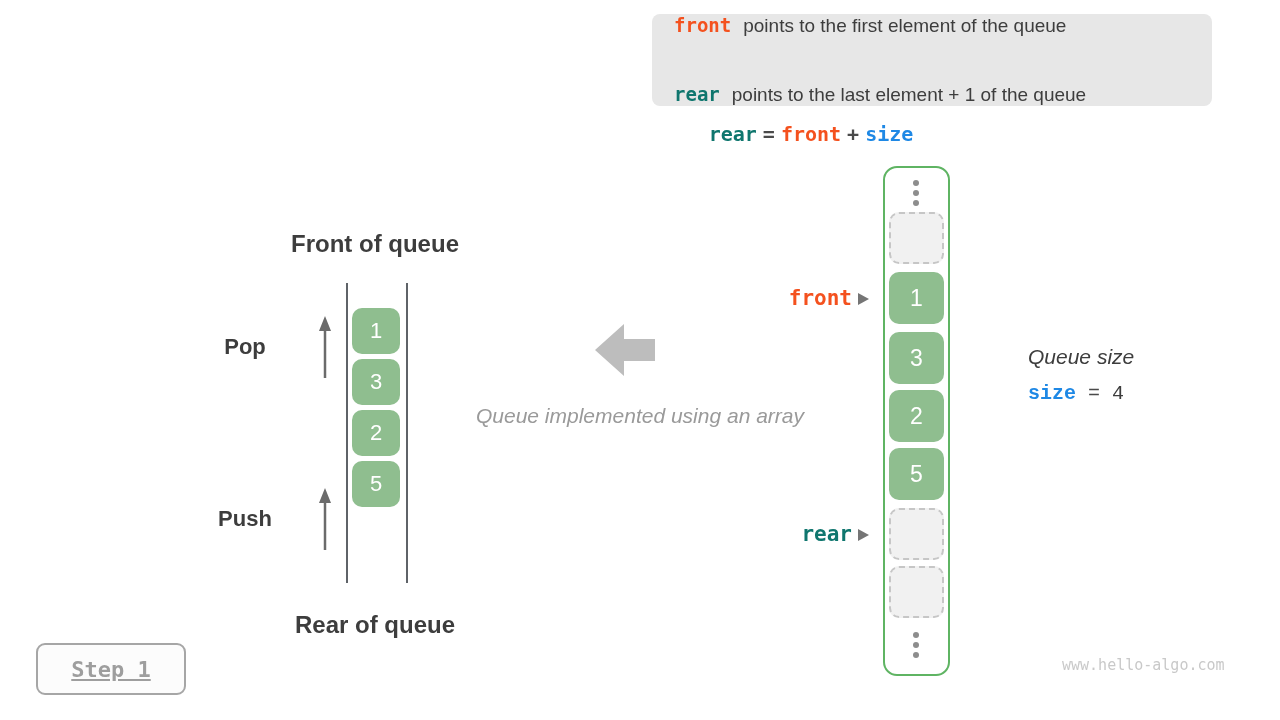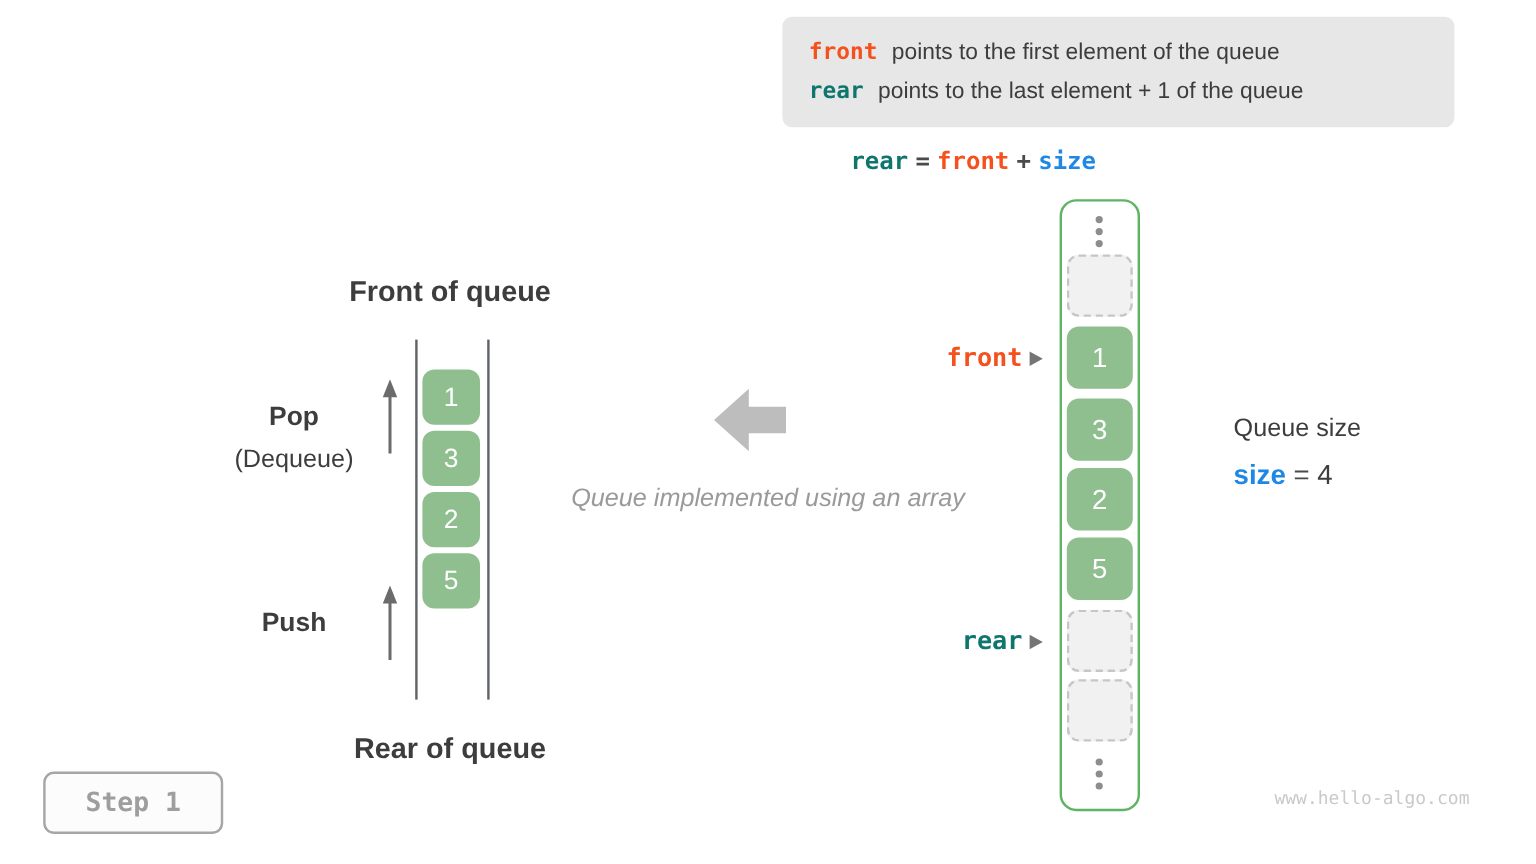--- a/index.html
+++ b/index.html
@@ -13,7 +13,7 @@
   
   .info-box{
     left:652px;top:14px;width:560px;height:92px;background:#e7e7e7;border-radius:8px;
-    display:flex;flex-direction:column;justify-content:center;gap:10px;
+    display:flex;flex-direction:column;justify-content:space-between;gap:10px;
     padding-left:22px;box-sizing:border-box;font-size:19px;
   }
   .info-line{white-space:nowrap;}

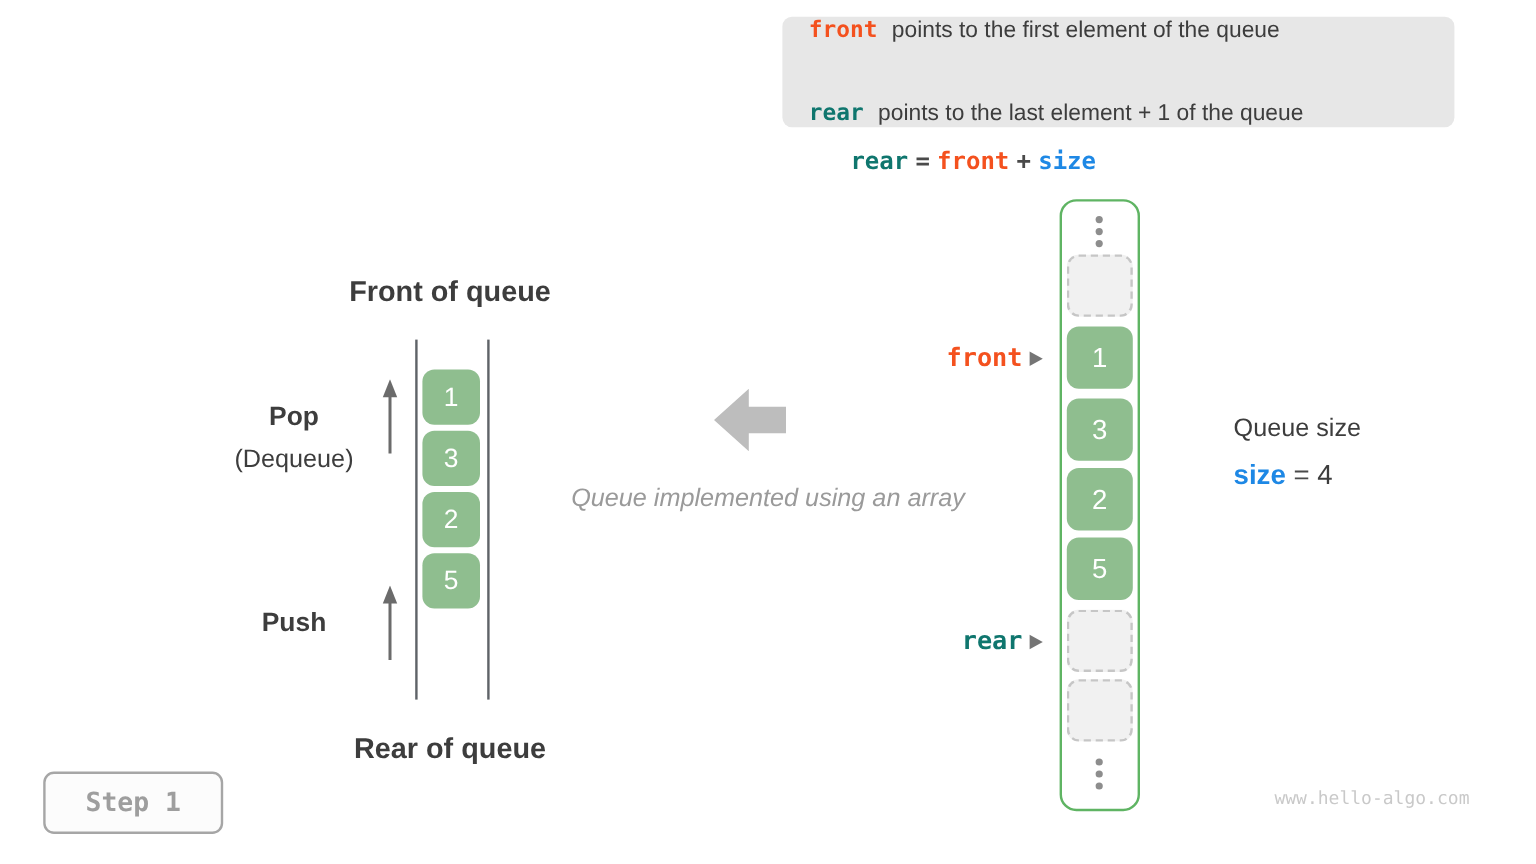--- a/index.html
+++ b/index.html
@@ -47,7 +47,7 @@
   .tri{width:0;height:0;border-top:6px solid transparent;border-bottom:6px solid transparent;border-left:11px solid #757575;}
   
   .caption{font-size:21px;color:#9a9a9a;}
-  .qsize-title{font-size:21px;}
+  .qsize-title{font-size:21px;font-style:italic;}
   .qsize-line{font-family:Liberation Sans, sans-serif;font-size:23px;white-space:nowrap;}
   .step-badge{
     left:36px;top:643px;width:146px;height:48px;background:#fcfcfc;

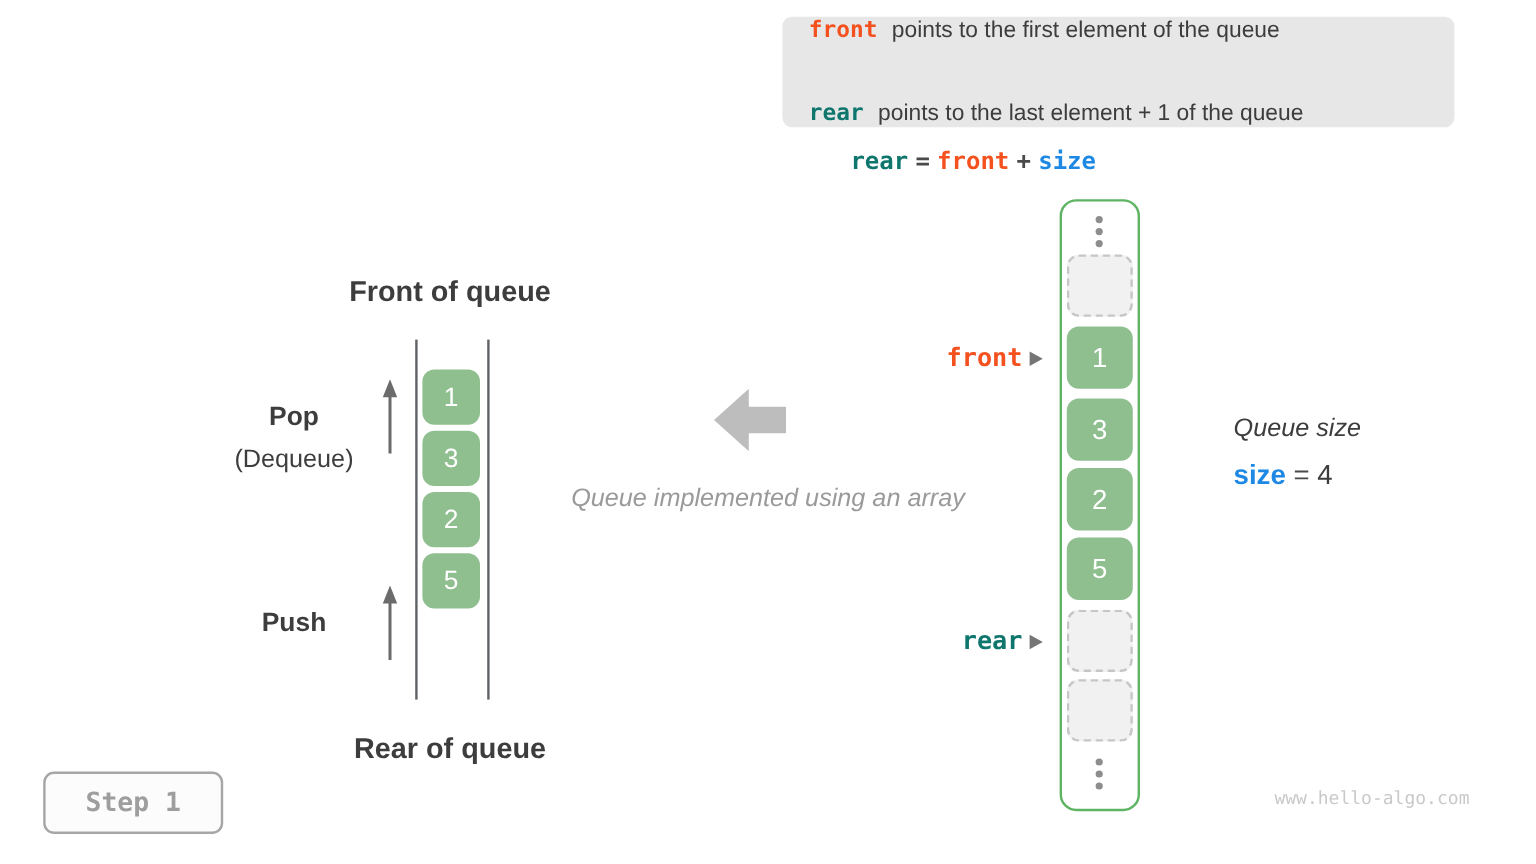--- a/index.html
+++ b/index.html
@@ -89,7 +89,6 @@
     <polygon points="9,0 3,15 15,15" fill="#6b6b6b"></polygon>
   </svg>
   <div class="abs side-label center" style="left:180px;top:334px;width:130px;text-align:center;">Pop</div>
-  <div class="abs side-sub center" style="left:165px;top:371px;width:160px;">(Dequeue)</div>
 
   <svg class="abs" style="left:316px;top:488px;" width="18" height="64">
     <line x1="9" y1="62" x2="9" y2="10" stroke="#6b6b6b" stroke-width="2.5"></line>

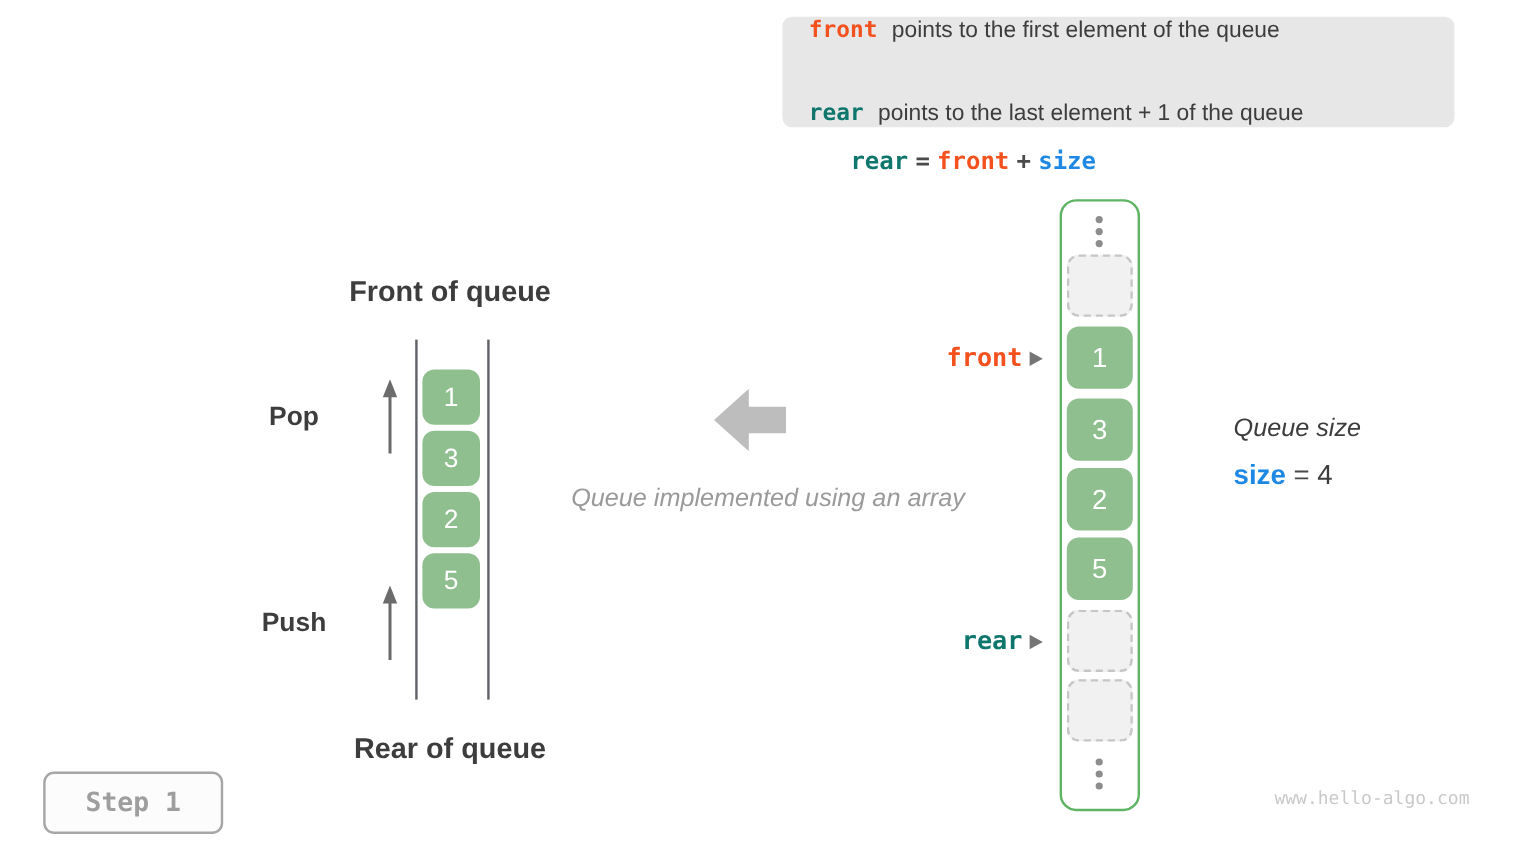--- a/index.html
+++ b/index.html
@@ -48,7 +48,7 @@
   
   .caption{font-size:21px;color:#9a9a9a;}
   .qsize-title{font-size:21px;font-style:italic;}
-  .qsize-line{font-family:Liberation Sans, sans-serif;font-size:23px;white-space:nowrap;}
+  .qsize-line{font-family:Liberation Mono, monospace;font-size:20px;white-space:nowrap;}
   .step-badge{
     left:36px;top:643px;width:146px;height:48px;background:#fcfcfc;
     border:2px solid #a6a6a6;border-radius:9px;display:flex;align-items:center;justify-content:center;

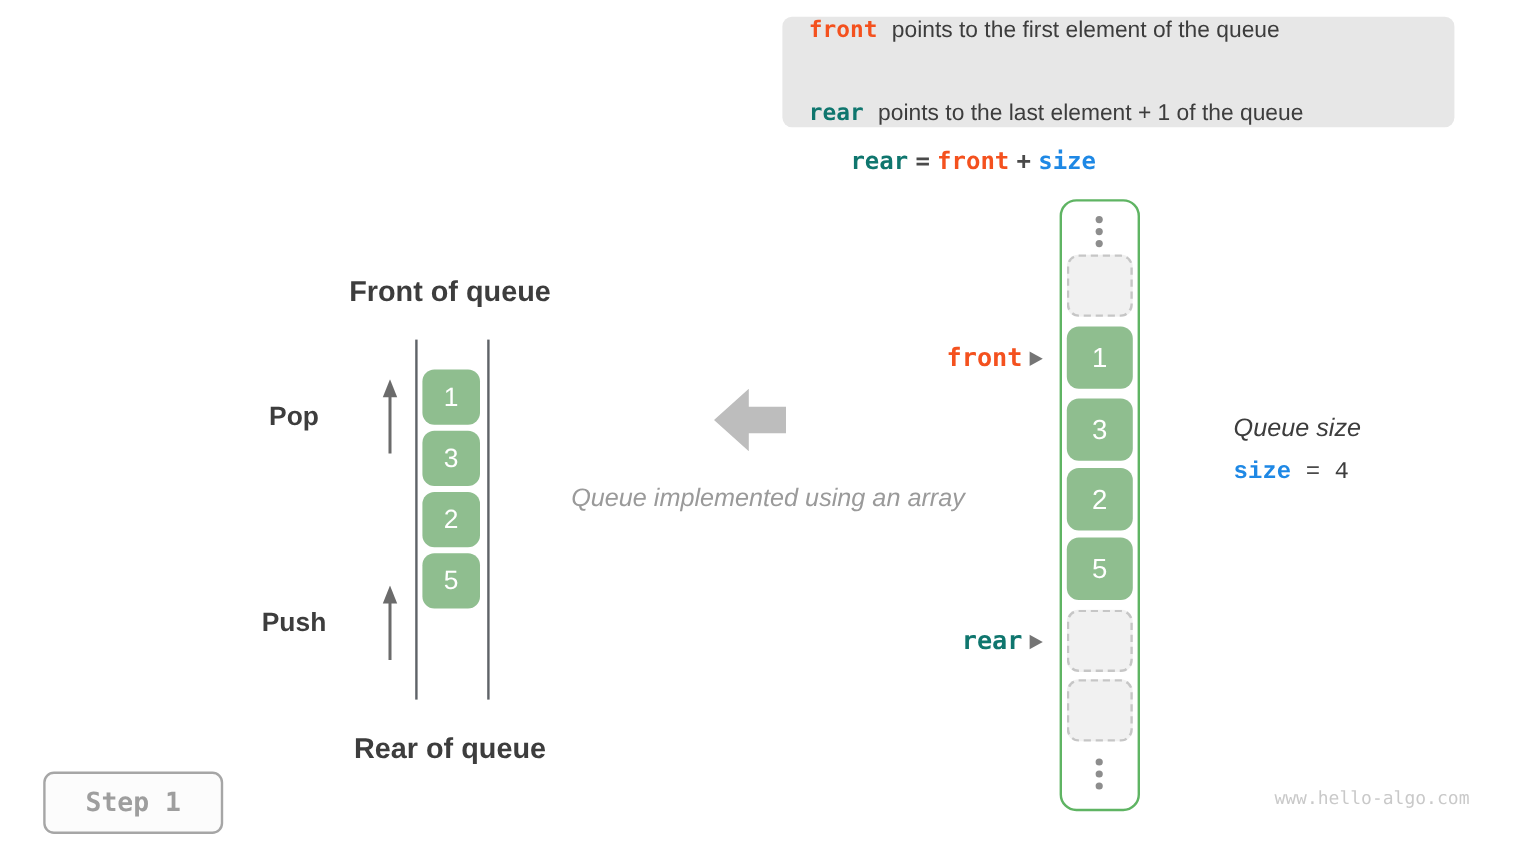--- a/index.html
+++ b/index.html
@@ -52,7 +52,7 @@
   .step-badge{
     left:36px;top:643px;width:146px;height:48px;background:#fcfcfc;
     border:2px solid #a6a6a6;border-radius:9px;display:flex;align-items:center;justify-content:center;
-    font-family:"DejaVu Sans Mono",monospace;font-weight:bold;font-size:22px;color:#9e9e9e;
+    font-family:"DejaVu Sans Mono",monospace;font-weight:bold;font-size:22px;color:#9e9e9e;text-decoration:underline;
   }
   .watermark{left:1062px;top:656px;font-family:"DejaVu Sans Mono",monospace;font-size:15px;color:#c9c9c9;}
 </style>

